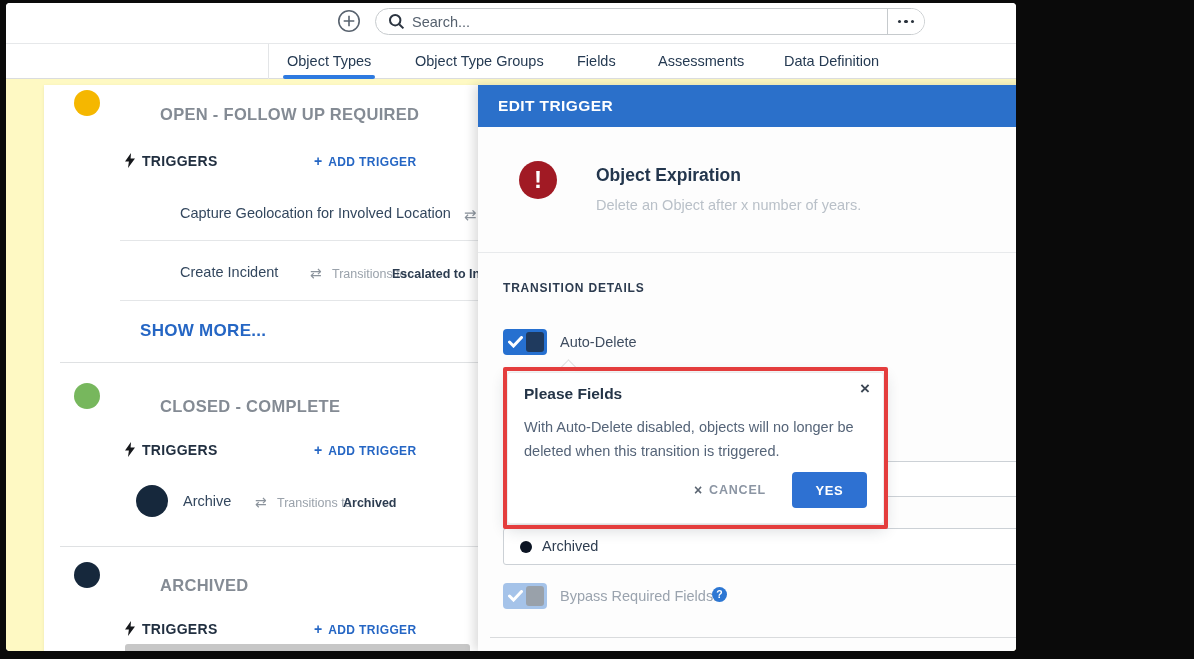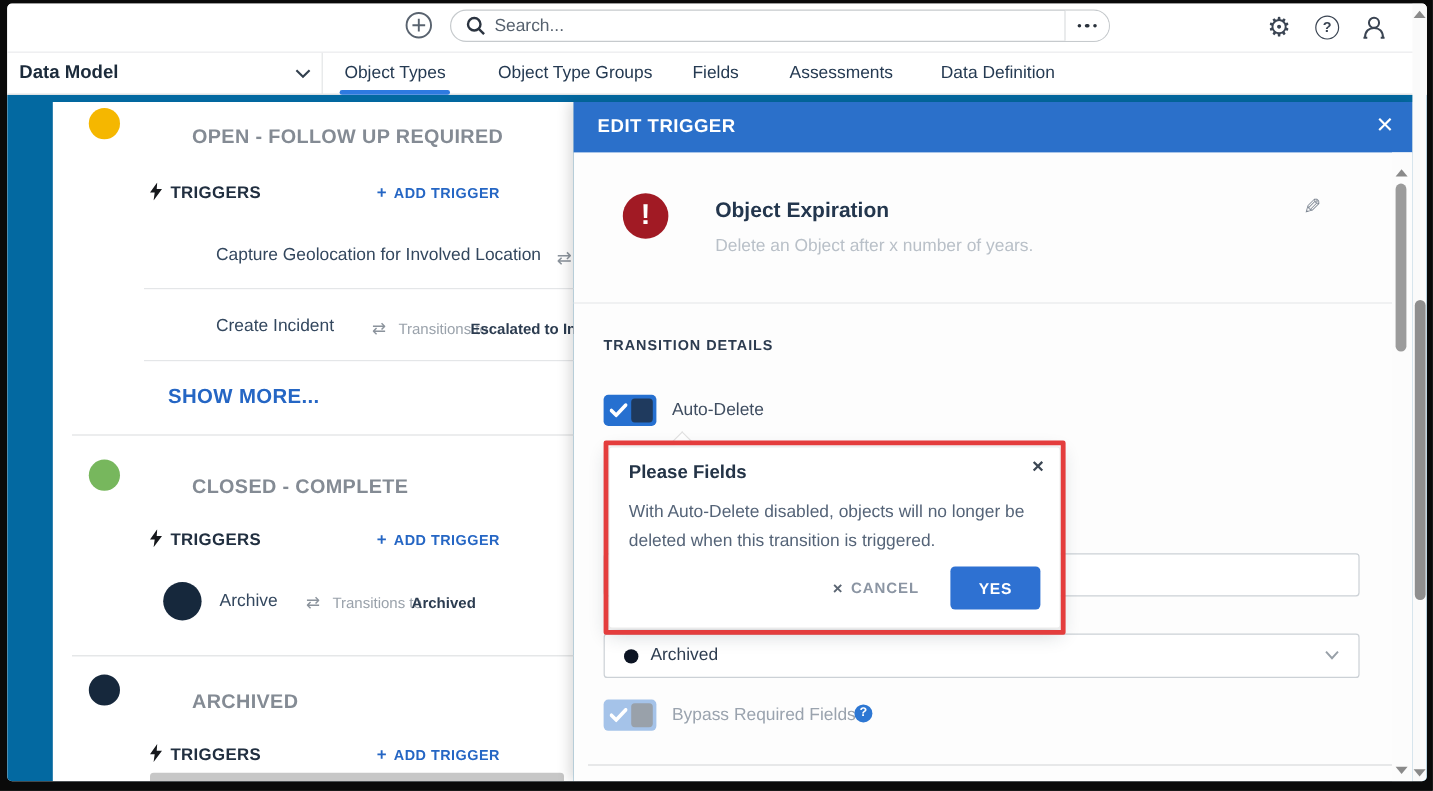--- a/index.html
+++ b/index.html
@@ -5,7 +5,7 @@
   * { margin:0; padding:0; box-sizing:border-box; }
   body { font-family:"Liberation Sans", sans-serif; background:#000; }
   .stage { position:relative; width:1194px; height:659px; background:#0a0a0a; overflow:hidden; }
-  .app { position:absolute; left:6px; top:3px; width:1183px; height:648px; background:#fff; border-radius:4px; overflow:hidden; }
+  .app { position:absolute; left:6px; top:3px; width:1010px; height:648px; background:#fff; border-radius:4px; overflow:hidden; }
 
   
   .topbar { position:absolute; left:0; top:0; width:100%; height:41px; background:#fff; border-bottom:1px solid #e6e8ea; z-index:4; }

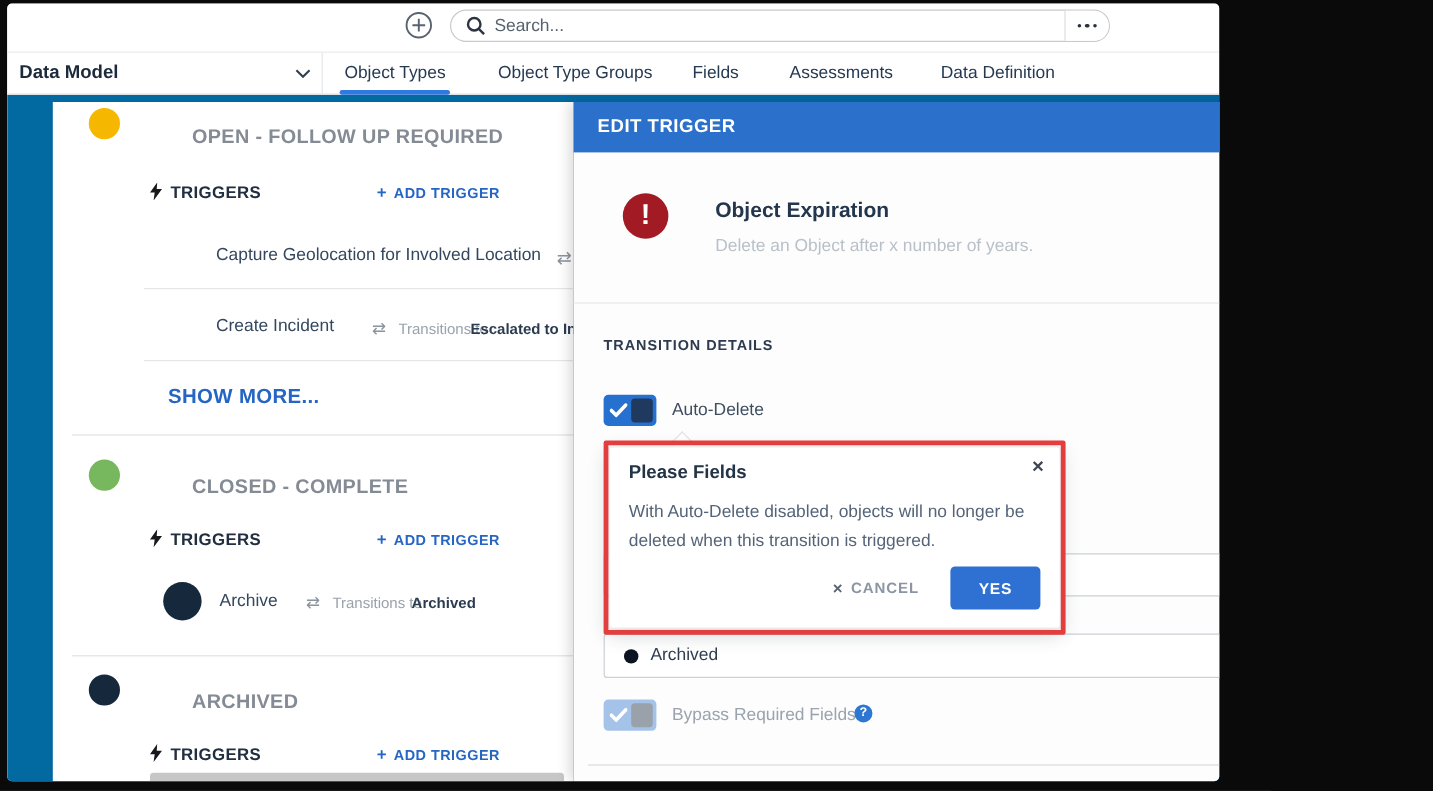--- a/index.html
+++ b/index.html
@@ -164,14 +164,6 @@
     </div>
 
     <div class="navrow">
-      <div class="dm-drop">
-        <span class="dm-label">Data Model</span>
-        <span class="dm-chev">
-          <svg width="13" height="9" viewBox="0 0 13 9" fill="none" stroke="#33414f" stroke-width="1.8">
-              <polyline points="1,1.5 6.5,7 12,1.5"></polyline>
-            </svg>
-        </span>
-      </div>
       <div class="vdiv"></div>
       <div class="tab tab-0 active">Object Types</div>
       <div class="tab tab-1">Object Type Groups</div>

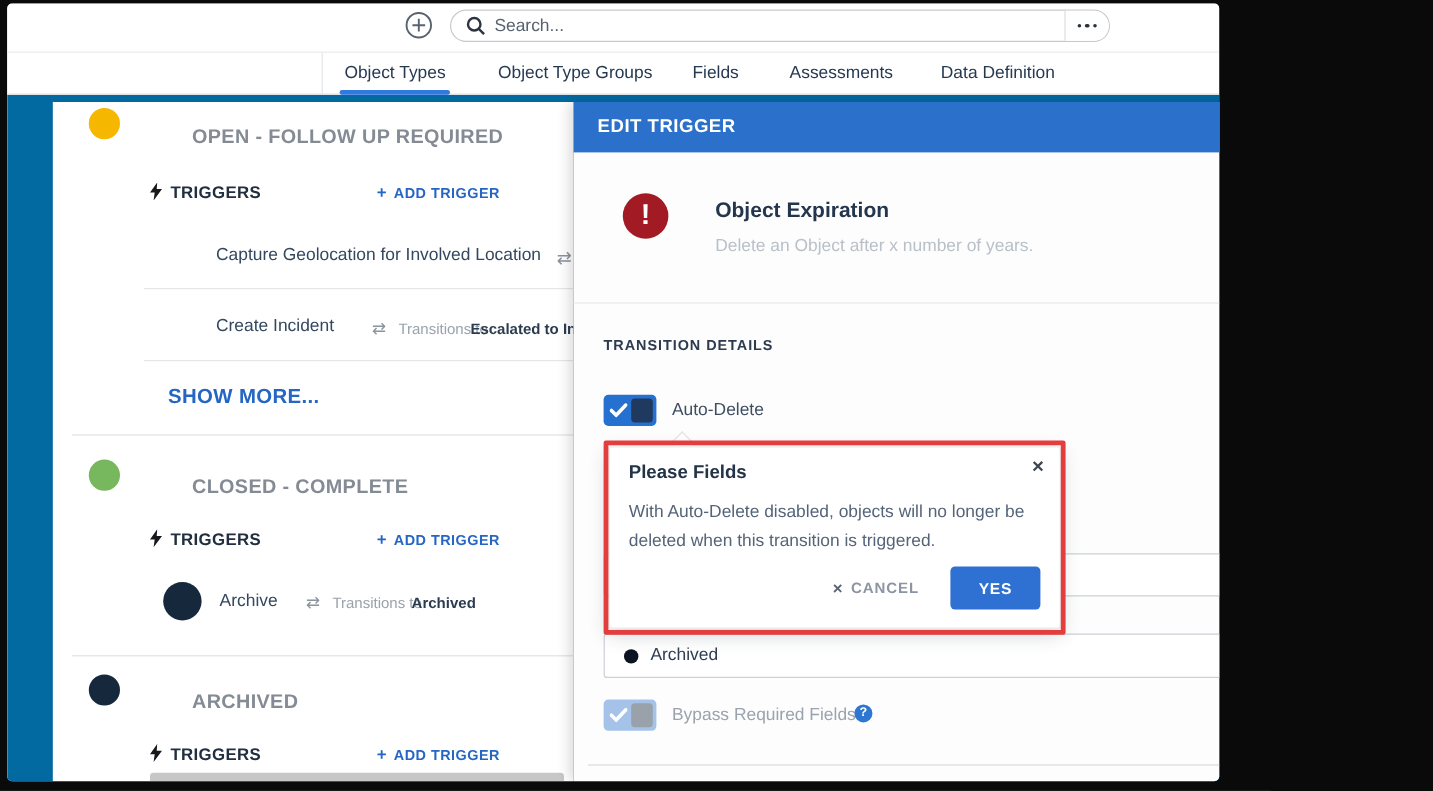--- a/index.html
+++ b/index.html
@@ -32,7 +32,7 @@
   .tab-0 { left:281px; } .tab-1 { left:409px; } .tab-2 { left:571px; } .tab-3 { left:652px; } .tab-4 { left:778px; }
 
   
-  .main { position:absolute; left:0; top:76px; right:0; bottom:0; background:#0369a1; }
+  .main { position:absolute; left:0; top:76px; right:0; bottom:0; background:#fef9c3; }
   .card { position:absolute; left:38px; top:6px; width:434px; bottom:0; background:#fff; overflow:hidden; box-shadow:0 1px 3px rgba(0,0,0,.08); }
 
   .st-dot { position:absolute; width:26px; height:26px; border-radius:50%; }

